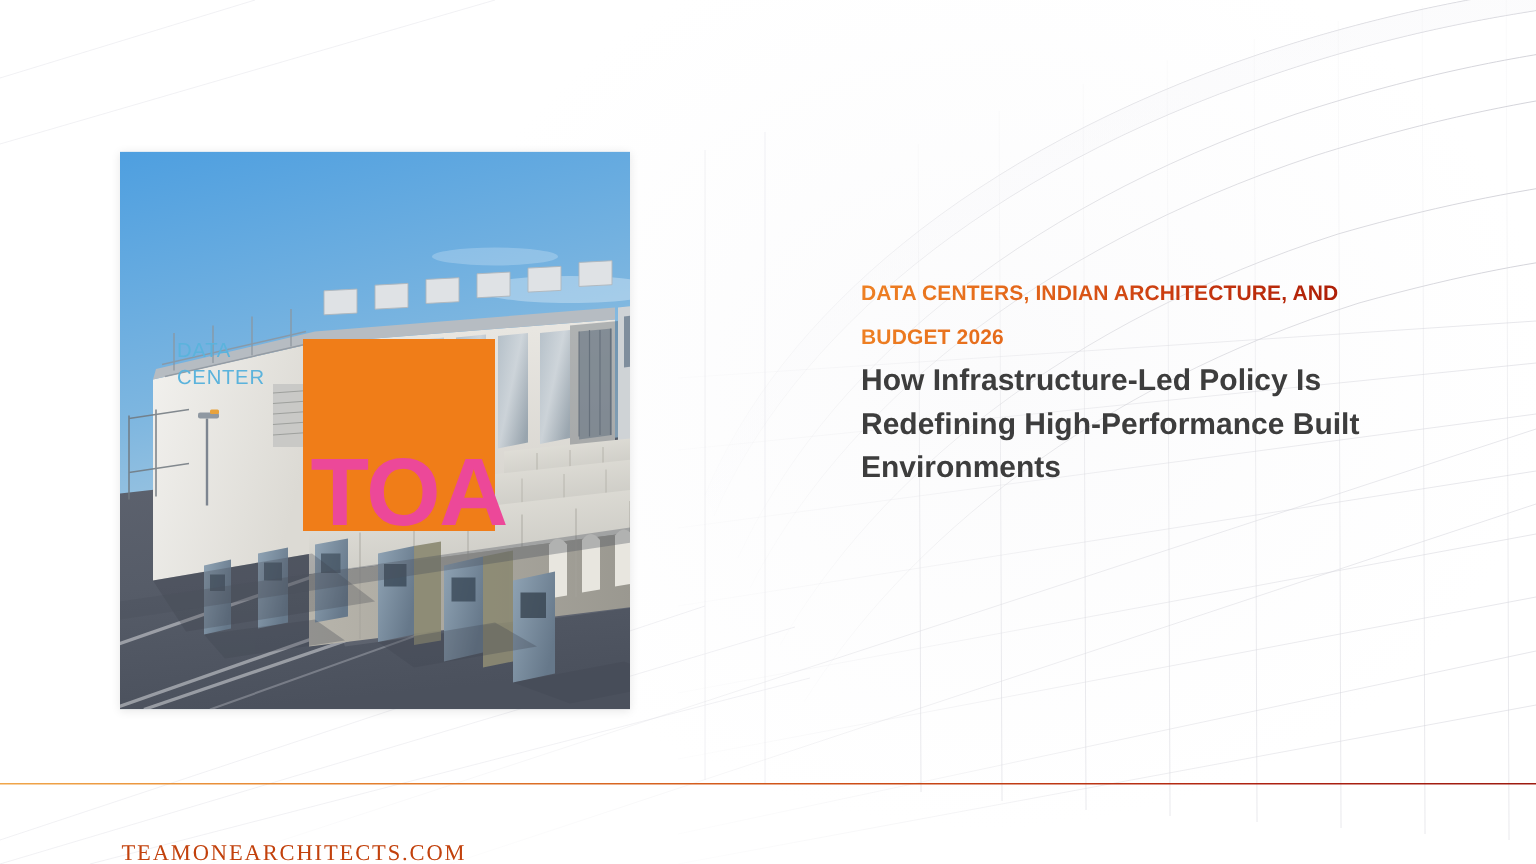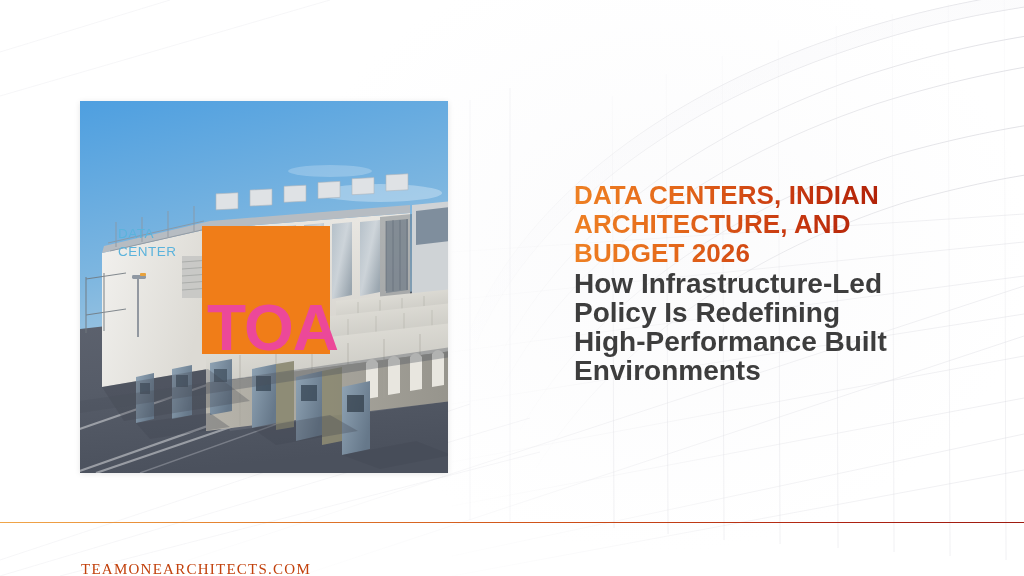--- a/index.html
+++ b/index.html
@@ -60,7 +60,7 @@
     width:340px;
   }
   #headline {
-    font-size:26px;
+    font-size:14px;
     font-weight:bold;
     line-height:29px;
     letter-spacing:.1px;

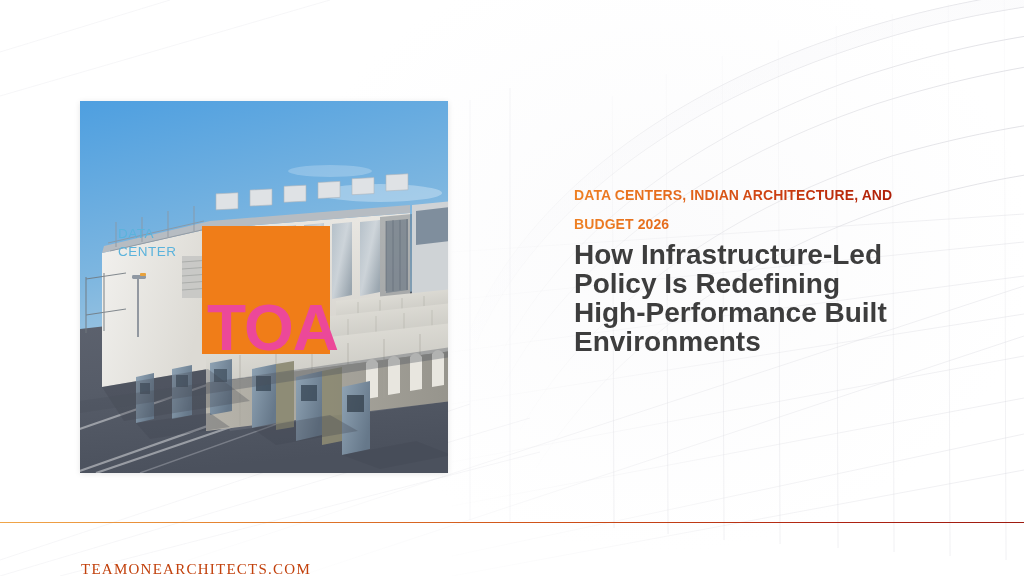--- a/index.html
+++ b/index.html
@@ -27,7 +27,7 @@
   #photo-card {
     position:absolute;
     left:80px; top:101px;
-    width:368px; height:372px;
+    width:340px; height:372px;
     overflow:hidden;
     box-shadow:0 1px 6px rgba(0,0,0,.10);
   }

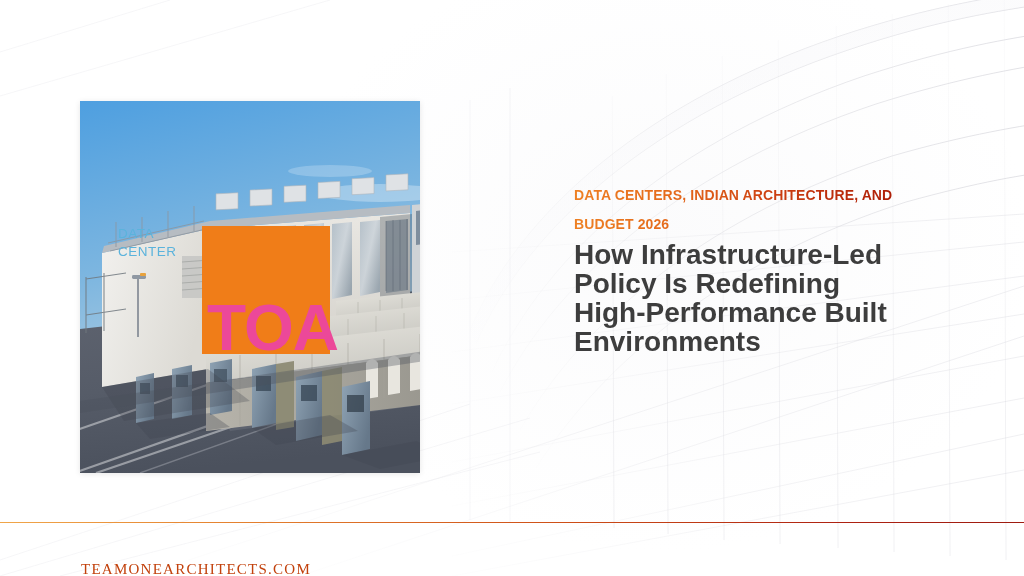--- a/index.html
+++ b/index.html
@@ -72,7 +72,7 @@
     margin:0 0 1px 0;
   }
   #subheadline {
-    font-size:28px;
+    font-size:20px;
     font-weight:bold;
     line-height:29px;
     color:#3D3D3D;

